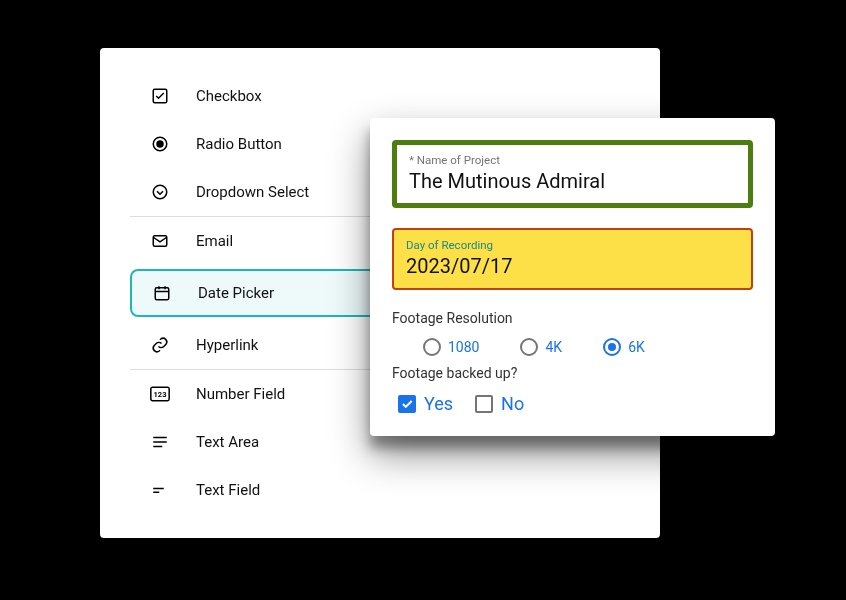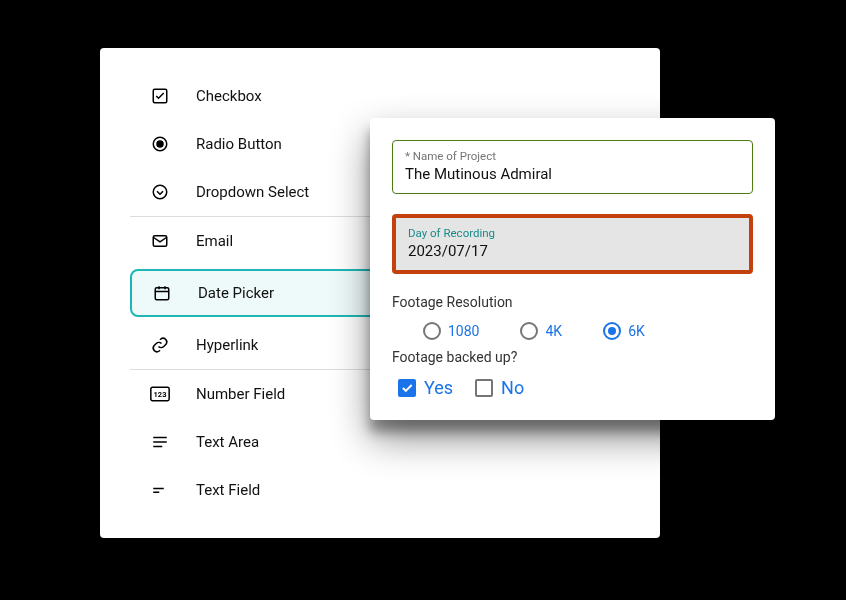--- a/index.html
+++ b/index.html
@@ -76,7 +76,7 @@
     }
 
     .field-box {
-      border: 1px solid #4d7c0f;
+      border: 5px solid #4d7c0f;
       border-radius: 4px;
       padding: 8px 12px 10px 12px;
       margin-bottom: 20px;

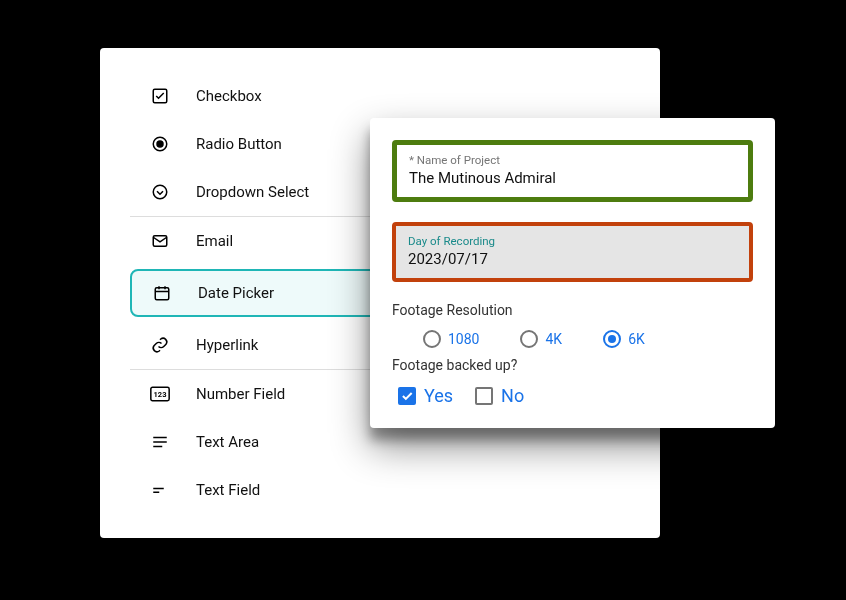--- a/index.html
+++ b/index.html
@@ -89,7 +89,7 @@
     }
 
     .field-box .value {
-      font-size: 15px;
+      font-size: 20px;
       color: #111;
     }
 

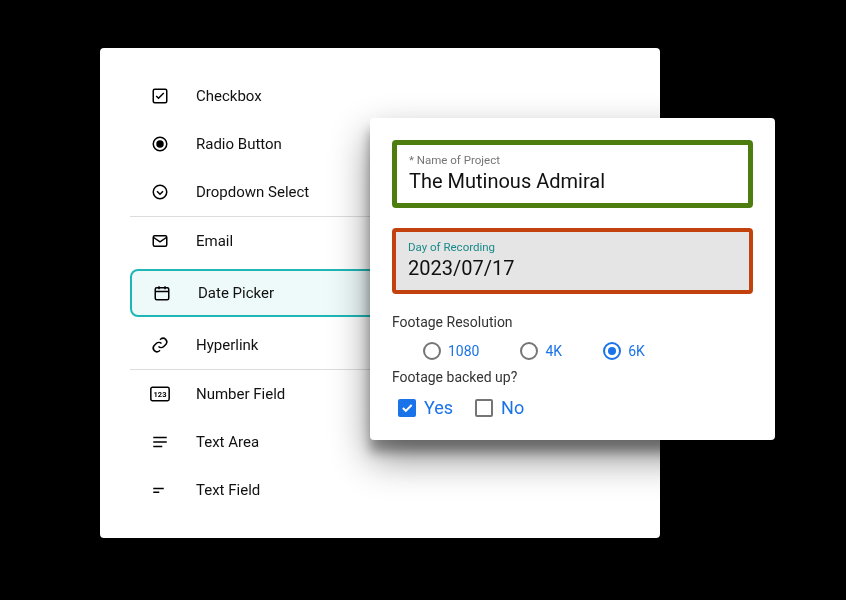--- a/index.html
+++ b/index.html
@@ -94,8 +94,8 @@
     }
 
     .field-box.active {
-      border: 4px solid #c2410c;
-      background: #e5e5e5;
+      border: 2px solid #c2410c;
+      background: #fde047;
     }
 
     .field-box.active .small-label {

